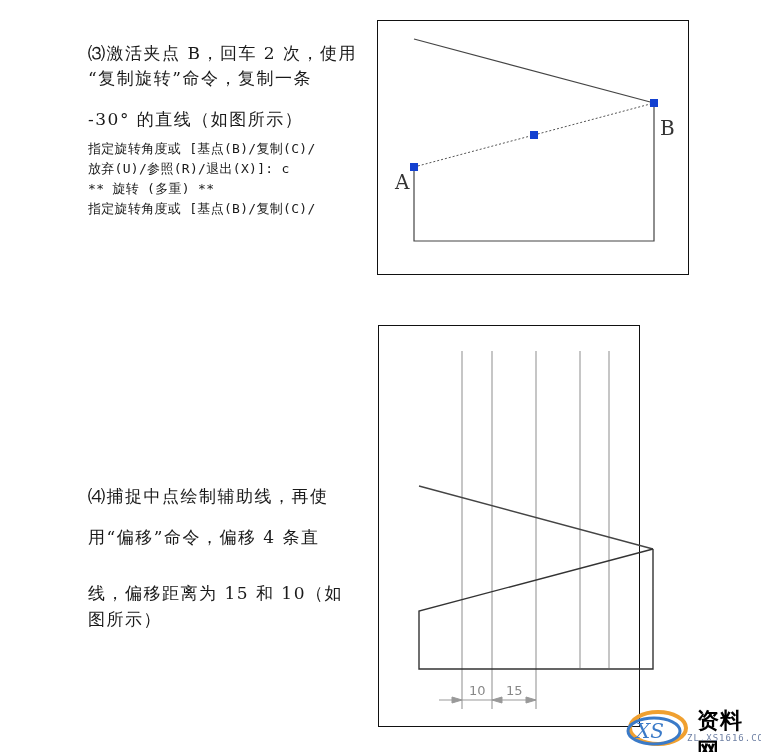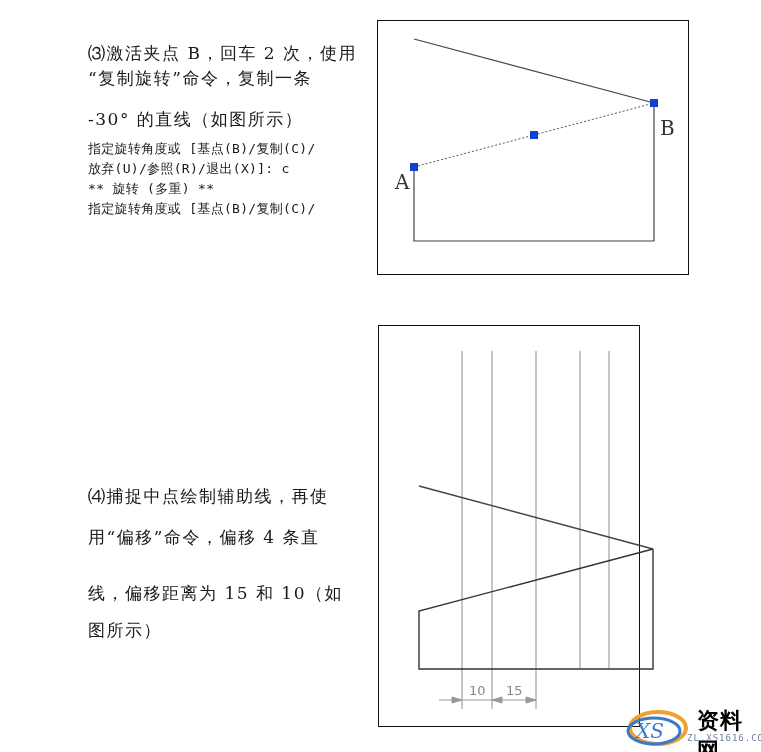--- a/index.html
+++ b/index.html
@@ -55,7 +55,7 @@
   <div class="line" style="top:0px;">⑷捕捉中点绘制辅助线，再使</div>
   <div class="line" style="top:41px;">用“偏移”命令，偏移 4 条直</div>
   <div class="line" style="top:97px;">线，偏移距离为 15 和 10（如</div>
-  <div class="line" style="top:134px;">图所示）</div>
+  <div class="line" style="top:123px;">图所示）</div>
 </div>
 
 <div class="figure" style="left:378px; top:325px; width:262px; height:402px;">

